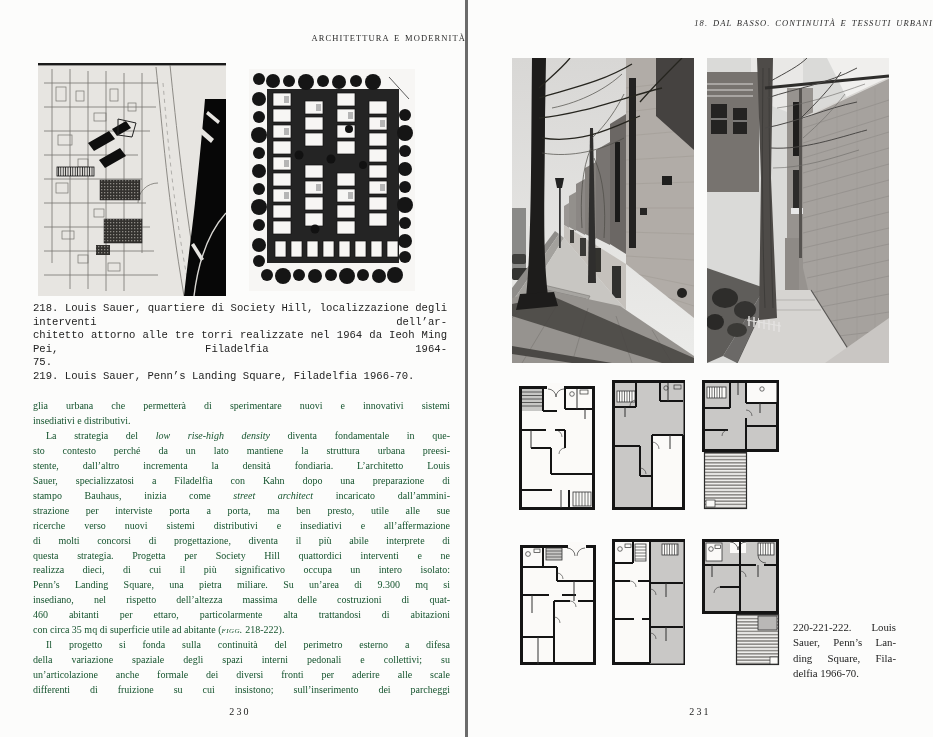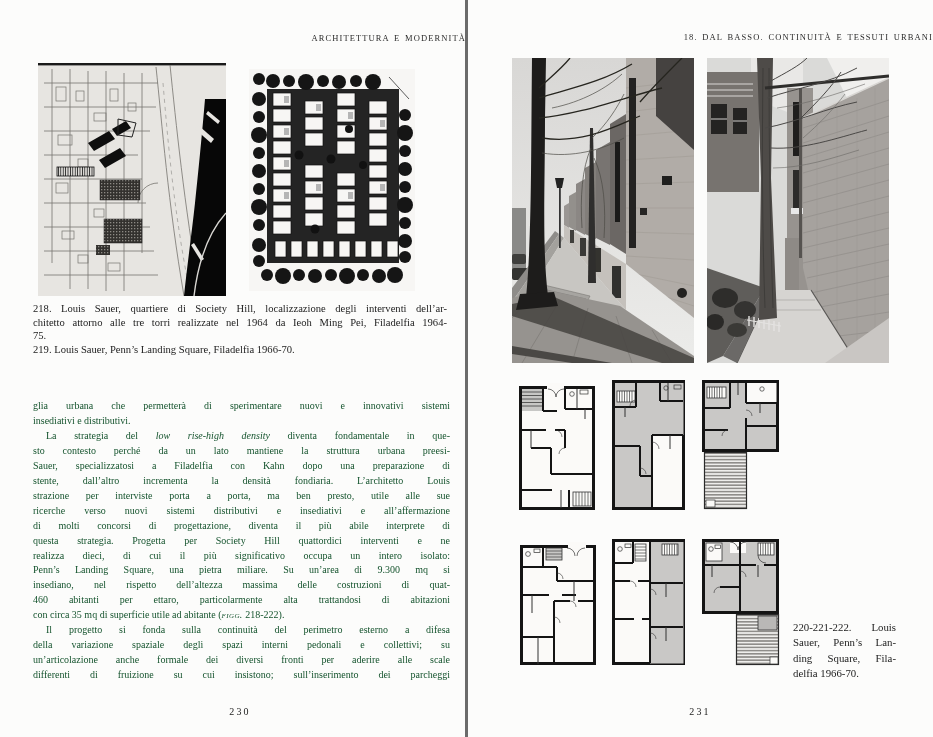--- a/index.html
+++ b/index.html
@@ -250,7 +250,7 @@
 
 <section>
 
-  <div class="abs running-head" style="left:467px;top:32px;width:466px;">18. DAL BASSO. CONTINUITÀ E TESSUTI URBANI</div>
+  <div class="abs running-head" style="left:467px;top:18px;width:466px;font-style:italic;">18. DAL BASSO. CONTINUITÀ E TESSUTI URBANI</div>
 
   <svg class="abs" style="left:512px;top:58px;" width="182" height="305" viewBox="0 0 182 305">
     <defs>

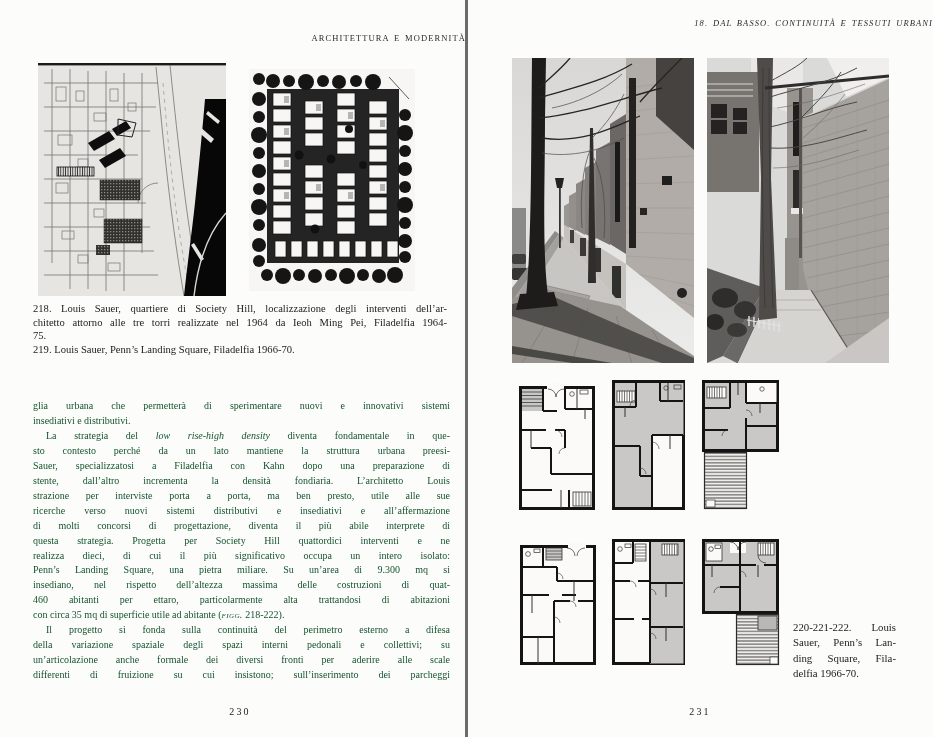--- a/index.html
+++ b/index.html
@@ -216,7 +216,7 @@
     </g>
   </svg>
 
-  <div class="abs caption-left" style="left:33px;top:302px;width:414px;">
+  <div class="abs caption-left" style="left:33px;top:302px;width:414px;font-family:Liberation Mono, monospace;">
       <div class="tline"><span>218. Louis Sauer, quartiere di Society Hill, localizzazione degli interventi dell’ar-</span></div>
       <div class="tline"><span>chitetto attorno alle tre torri realizzate nel 1964 da Ieoh Ming Pei, Filadelfia 1964-</span></div>
       <div class="tline last"><span>75.</span></div>

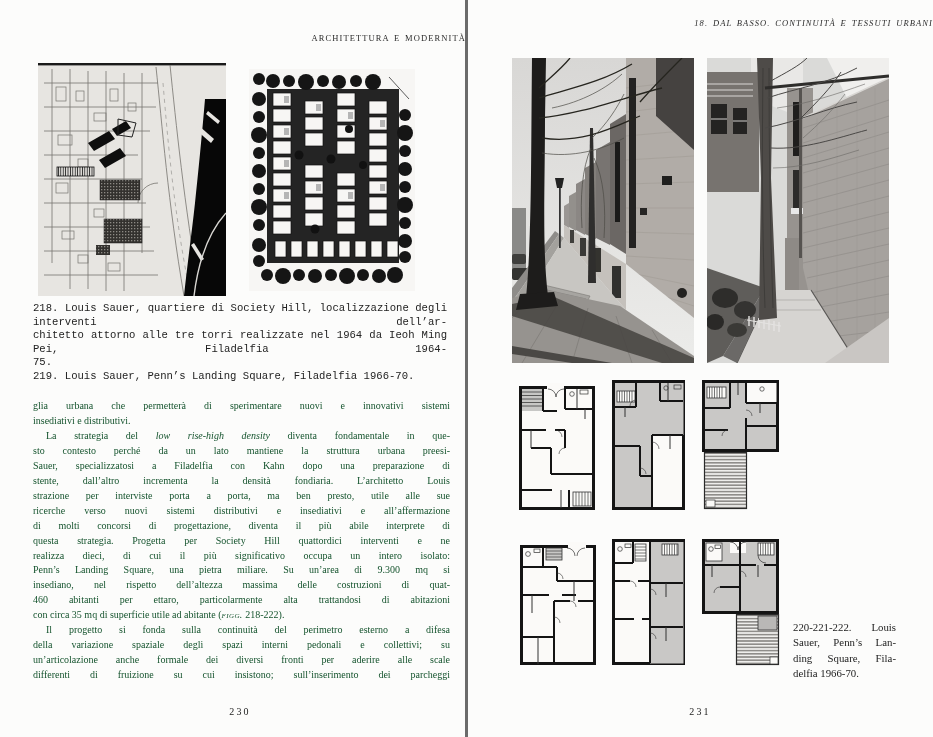--- a/index.html
+++ b/index.html
@@ -228,8 +228,8 @@
       <div class="tline last"><span>insediativi e distributivi.</span></div>
       <div class="tline indent"><span>La strategia del </span><span class="it">low rise-high density</span><span> diventa fondamentale in que-</span></div>
       <div class="tline"><span>sto contesto perché da un lato mantiene la struttura urbana preesi-</span></div>
+      <div class="tline"><span>stente, dall’altro incrementa la densità fondiaria. L’architetto Louis</span></div>
       <div class="tline"><span>Sauer, specializzatosi a Filadelfia con Kahn dopo una preparazione di</span></div>
-      <div class="tline"><span>stente, dall’altro incrementa la densità fondiaria. L’architetto Louis</span></div>
       <div class="tline"><span>strazione per interviste porta a porta, ma ben presto, utile alle sue</span></div>
       <div class="tline"><span>ricerche verso nuovi sistemi distributivi e insediativi e all’affermazione</span></div>
       <div class="tline"><span>di molti concorsi di progettazione, diventa il più abile interprete di</span></div>

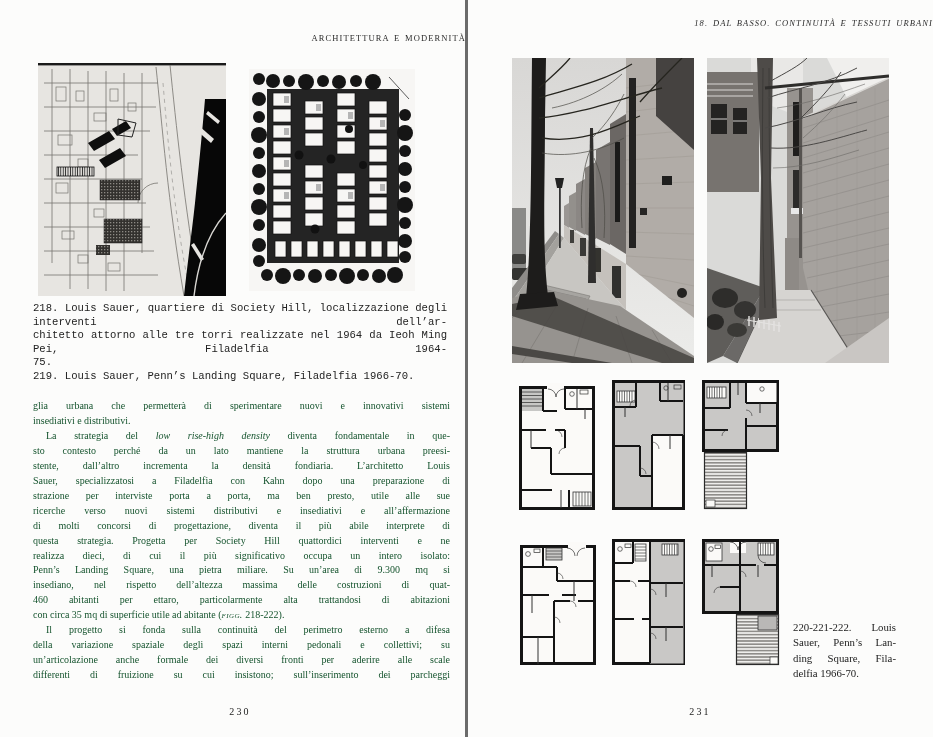--- a/index.html
+++ b/index.html
@@ -230,6 +230,7 @@
       <div class="tline"><span>sto contesto perché da un lato mantiene la struttura urbana preesi-</span></div>
       <div class="tline"><span>stente, dall’altro incrementa la densità fondiaria. L’architetto Louis</span></div>
       <div class="tline"><span>Sauer, specializzatosi a Filadelfia con Kahn dopo una preparazione di</span></div>
+      <div class="tline"><span>stampo Bauhaus, inizia come </span><span class="it">street architect</span><span> incaricato dall’ammini-</span></div>
       <div class="tline"><span>strazione per interviste porta a porta, ma ben presto, utile alle sue</span></div>
       <div class="tline"><span>ricerche verso nuovi sistemi distributivi e insediativi e all’affermazione</span></div>
       <div class="tline"><span>di molti concorsi di progettazione, diventa il più abile interprete di</span></div>

